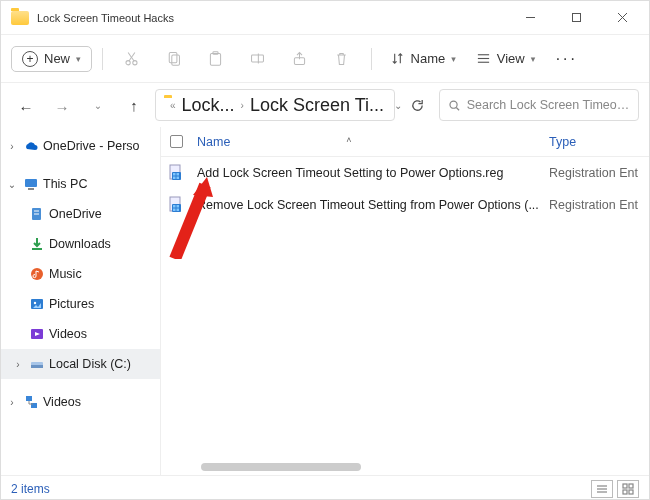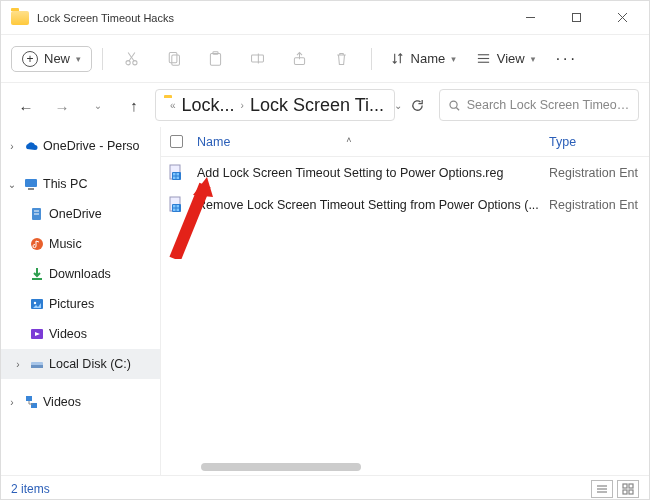--- a/index.html
+++ b/index.html
@@ -226,20 +226,20 @@
     <div class="sb-item child">
       <span class="sb-ico">
           <svg viewBox="0 0 16 16">
+            <path d="M8 2 v8 M5 7 l3 3 l3-3" stroke="#2e9e4f" stroke-width="2" fill="none"></path>
+            <line x1="3" y1="13" x2="13" y2="13" stroke="#2e9e4f" stroke-width="2"></line>
+          </svg>
+        </span>
+      <span>Downloads</span>
+    </div>
+    <div class="sb-item child">
+      <span class="sb-ico">
+          <svg viewBox="0 0 16 16">
             <circle cx="8" cy="8" r="6" fill="#e8602c"></circle>
             <path d="M7 5 v5 a1.5 1.5 0 1 1-1-1.3 M7 5 l3 1" stroke="#fff" fill="none"></path>
           </svg>
         </span>
       <span>Music</span>
-    </div>
-    <div class="sb-item child">
-      <span class="sb-ico">
-          <svg viewBox="0 0 16 16">
-            <path d="M8 2 v8 M5 7 l3 3 l3-3" stroke="#2e9e4f" stroke-width="2" fill="none"></path>
-            <line x1="3" y1="13" x2="13" y2="13" stroke="#2e9e4f" stroke-width="2"></line>
-          </svg>
-        </span>
-      <span>Downloads</span>
     </div>
     <div class="sb-item child">
       <span class="sb-ico">

